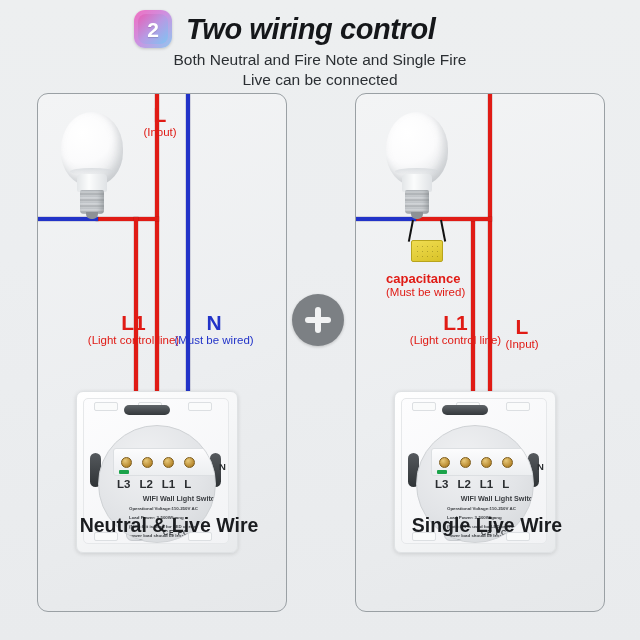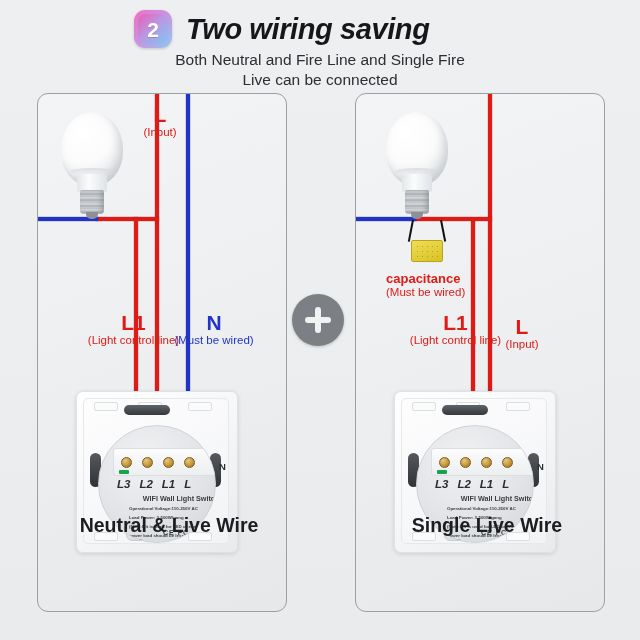--- a/index.html
+++ b/index.html
@@ -174,7 +174,7 @@
   <div class="badge">
     <div class="badge-inner">2</div>
   </div>
-  <div class="title">Two wiring saving</div>
+  <div class="title">Two wiring control</div>
   <div class="subtitle">
     <div>Both Neutral and Fire Line and Single Fire</div>
     <div>Live can be connected</div>

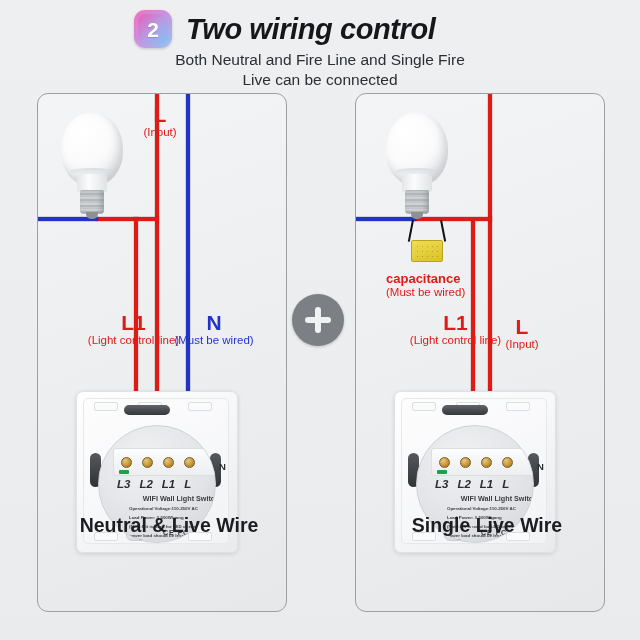--- a/index.html
+++ b/index.html
@@ -176,7 +176,7 @@
   </div>
   <div class="title">Two wiring control</div>
   <div class="subtitle">
-    <div>Both Neutral and Fire Line and Single Fire</div>
+    <div>Both Neutral and Fire Note and Single Fire</div>
     <div>Live can be connected</div>
   </div>
 </div>

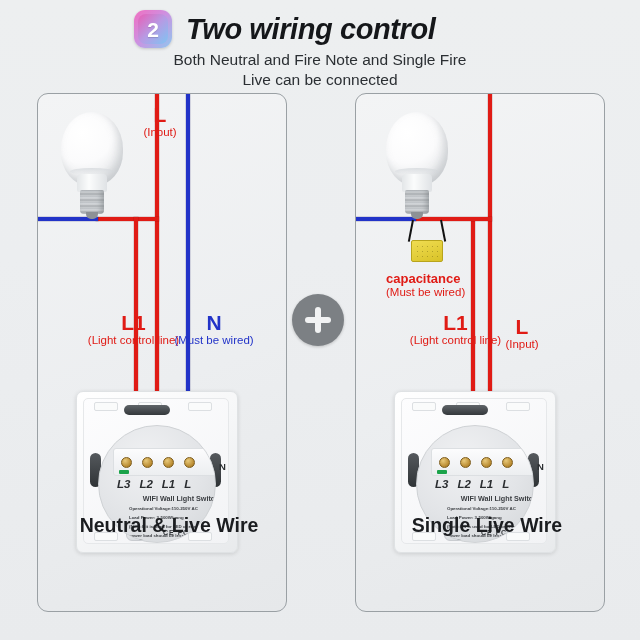--- a/index.html
+++ b/index.html
@@ -114,7 +114,7 @@
   .termlabels{
     position:absolute;left:18px;top:52px;width:120px;
     font-size:11.5px;font-weight:bold;color:#2a2d30;
-    display:flex;gap:9px;justify-content:flex-start;font-style:italic;
+    display:flex;gap:9px;justify-content:flex-start;
   }
   .nlabel{position:absolute;left:143px;top:70px;font-size:9.5px;font-weight:bold;color:#2a2d30;}
   .modtext{position:absolute;left:30px;top:68px;width:104px;color:#3a3d41;}

